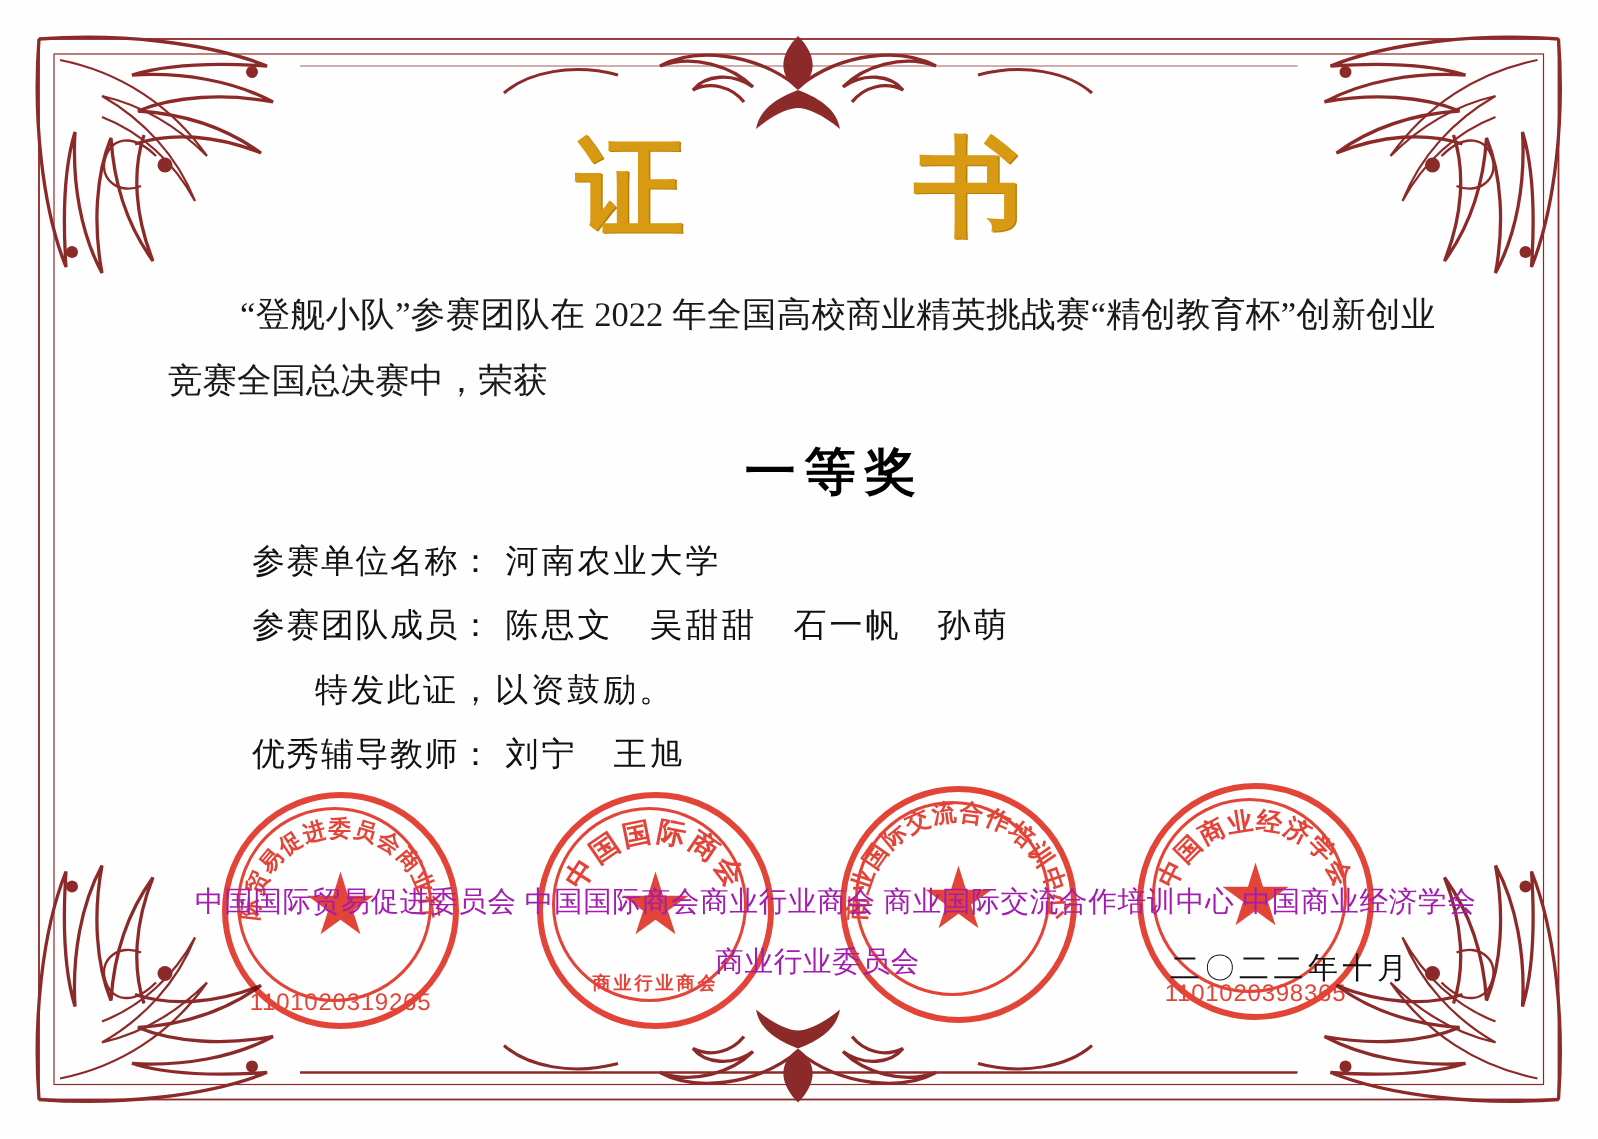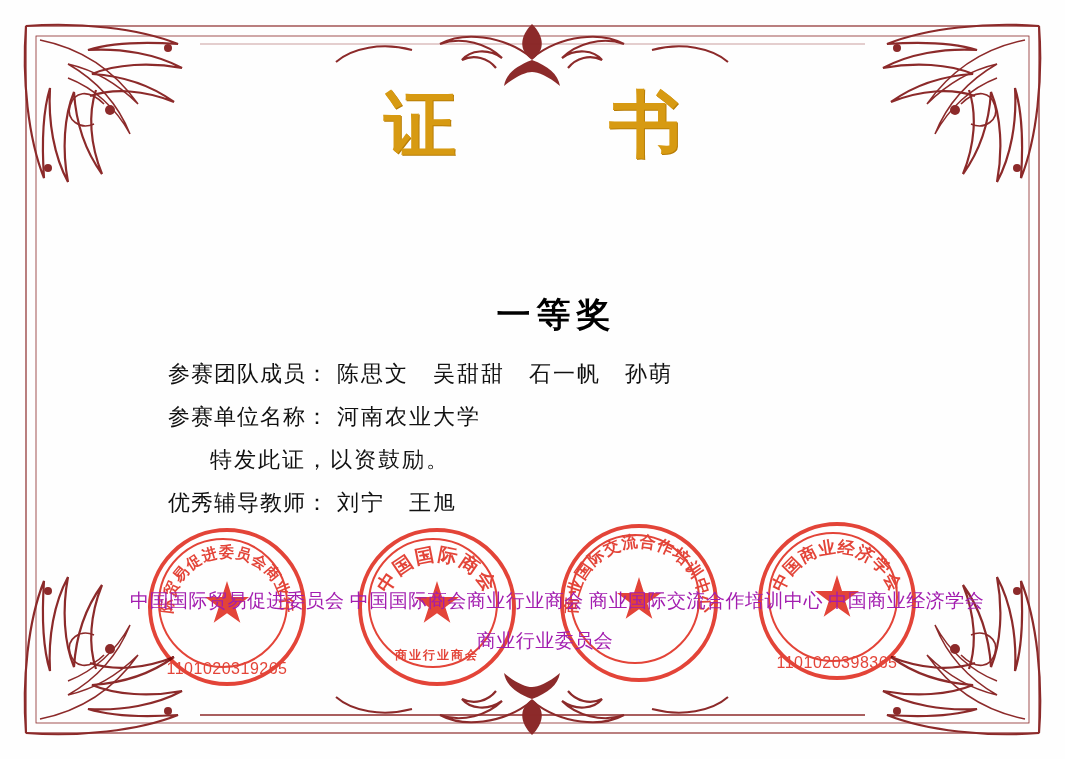--- a/index.html
+++ b/index.html
@@ -214,6 +214,7 @@
 
   <div class="title">证 书</div>
 
+  <div class="body-text">“登舰小队”参赛团队在 2022 年全国高校商业精英挑战赛“精创教育杯”创新创业竞赛全国总决赛中，荣获</div>
 
   <div class="award">一等奖</div>
 

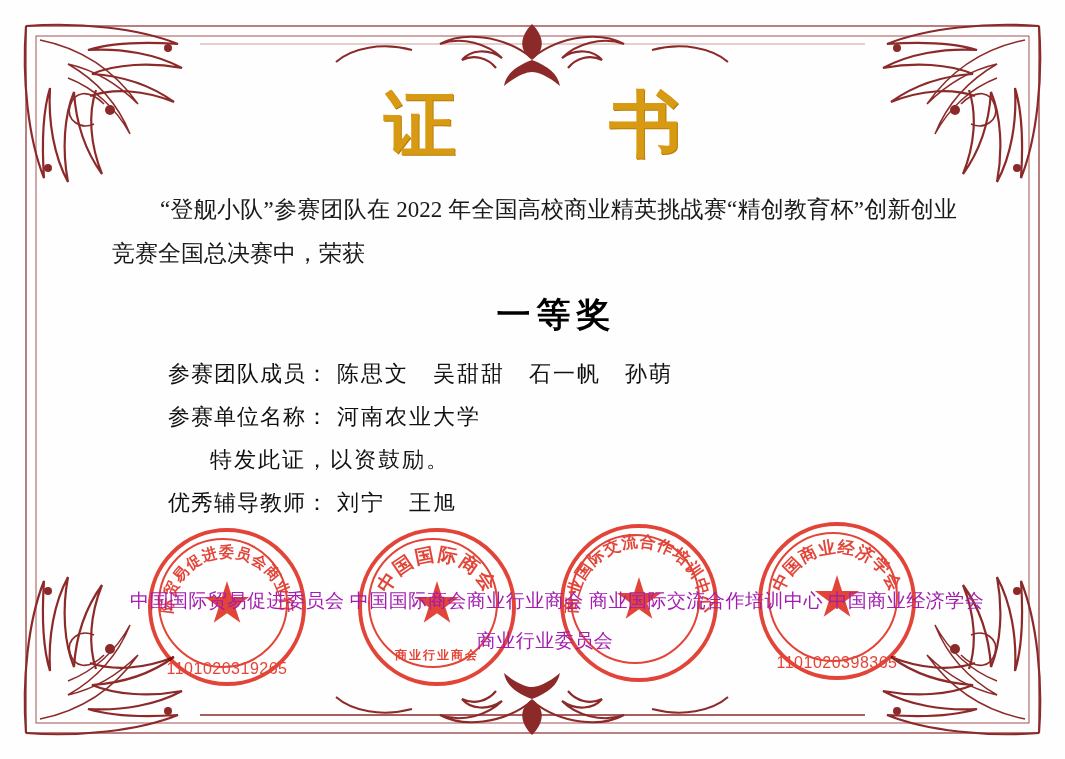--- a/index.html
+++ b/index.html
@@ -220,10 +220,10 @@
 
   <div class="details">
     <div class="detail-row">
+      <span class="detail-label">参赛单位名称：</span><span class="detail-value">河南农业大学</span>
+    </div>
+    <div class="detail-row">
       <span class="detail-label">参赛团队成员：</span><span class="detail-value">陈思文　吴甜甜　石一帆　孙萌</span>
-    </div>
-    <div class="detail-row">
-      <span class="detail-label">参赛单位名称：</span><span class="detail-value">河南农业大学</span>
     </div>
     <div class="detail-row">
       <span class="detail-note">特发此证，以资鼓励。</span>

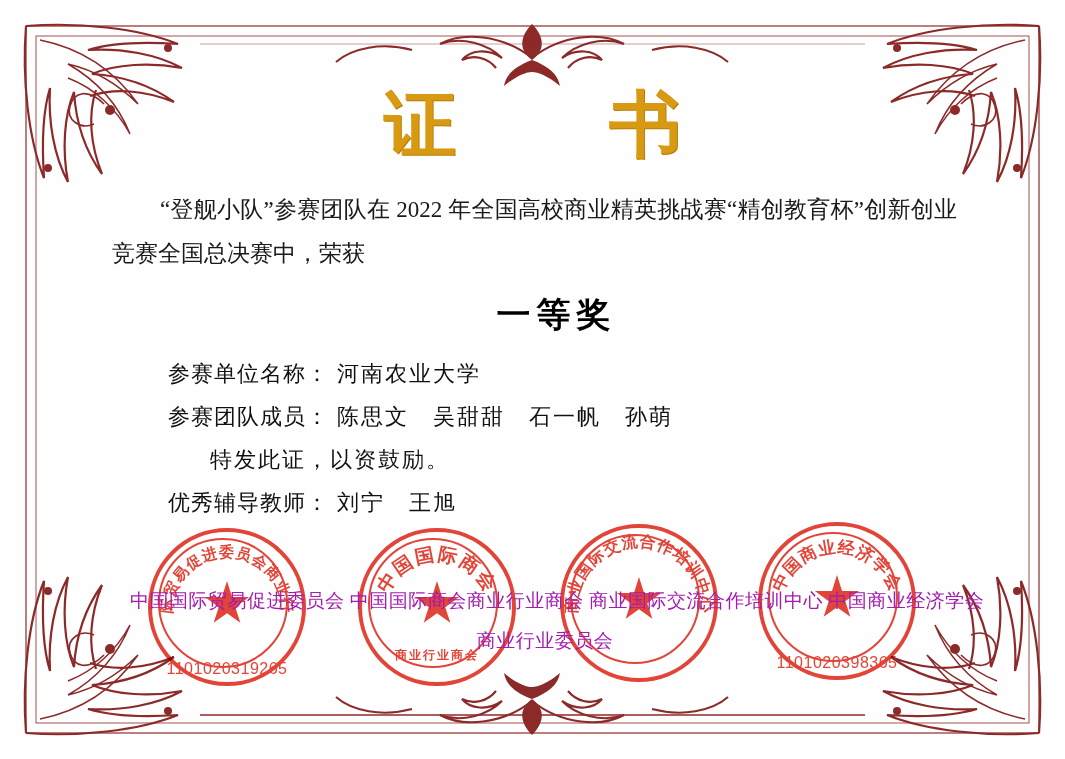--- a/index.html
+++ b/index.html
@@ -293,6 +293,7 @@
     <div class="issuers-line1">中国国际贸易促进委员会 中国国际商会商业行业商会  商业国际交流合作培训中心  中国商业经济学会</div>
     <div class="issuers-line2">商业行业委员会</div>
   </div>
+  <div class="date">二〇二二年十月</div>
 
 </div>
 

